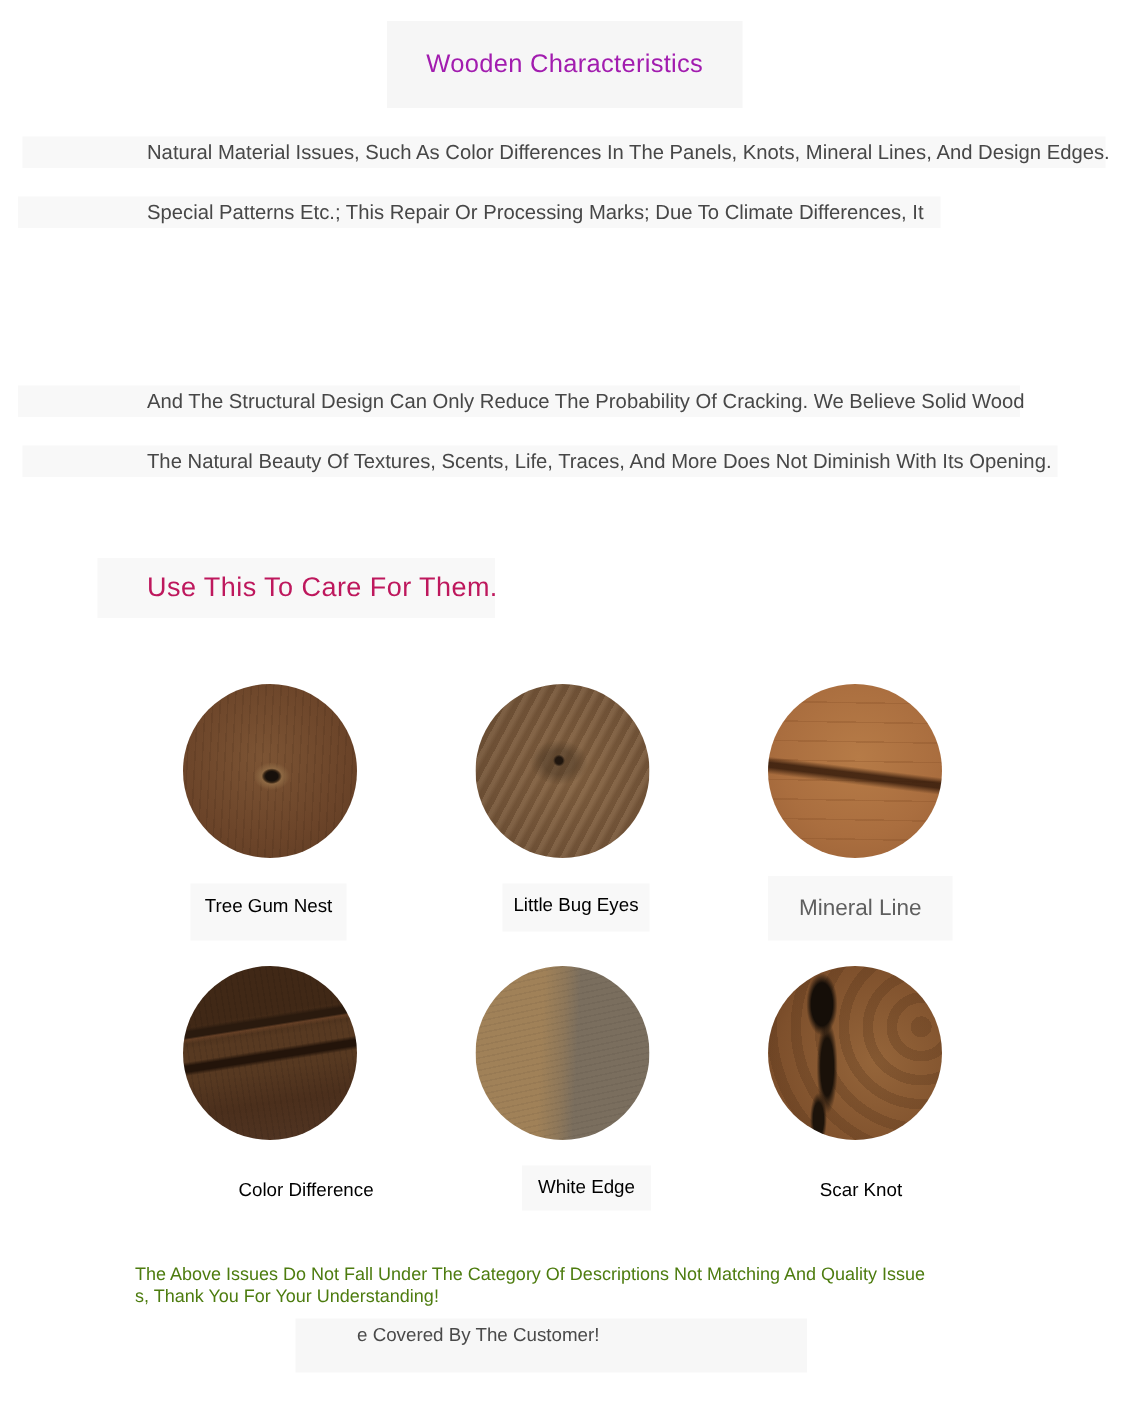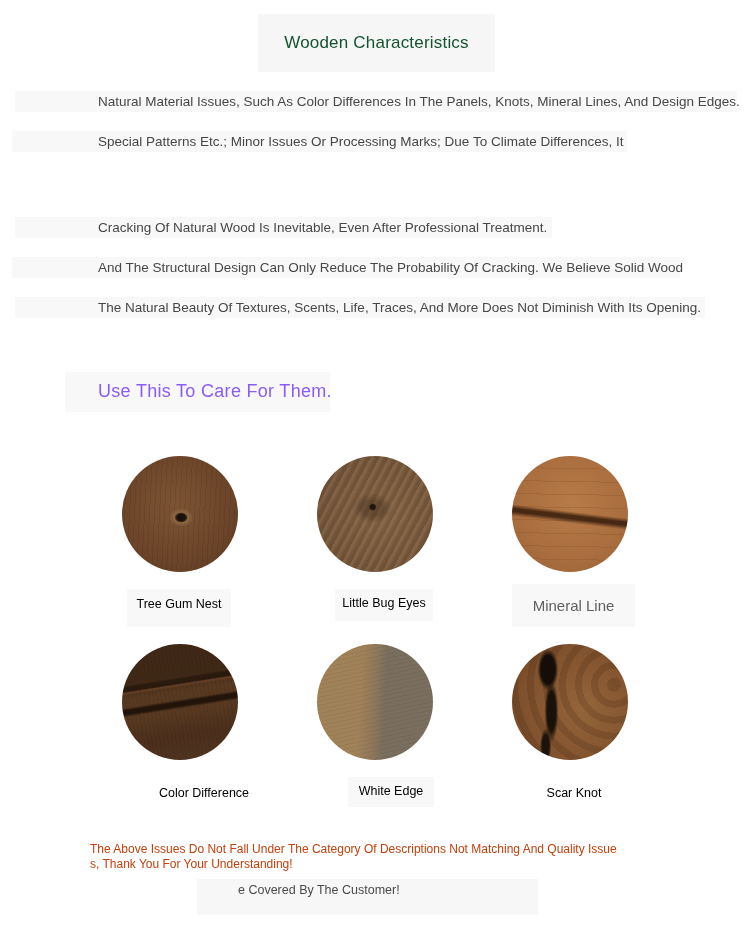--- a/index.html
+++ b/index.html
@@ -18,7 +18,7 @@
     background:#f6f6f6;
     display:flex;align-items:center;justify-content:center;
   }
-  .title-text{font-size:17px;color:#14532d;letter-spacing:0.2px;}
+  .title-text{font-size:17px;color:#a21caf;letter-spacing:0.2px;}
 
   
   .pline{position:absolute;left:0;width:750px;height:21px;}

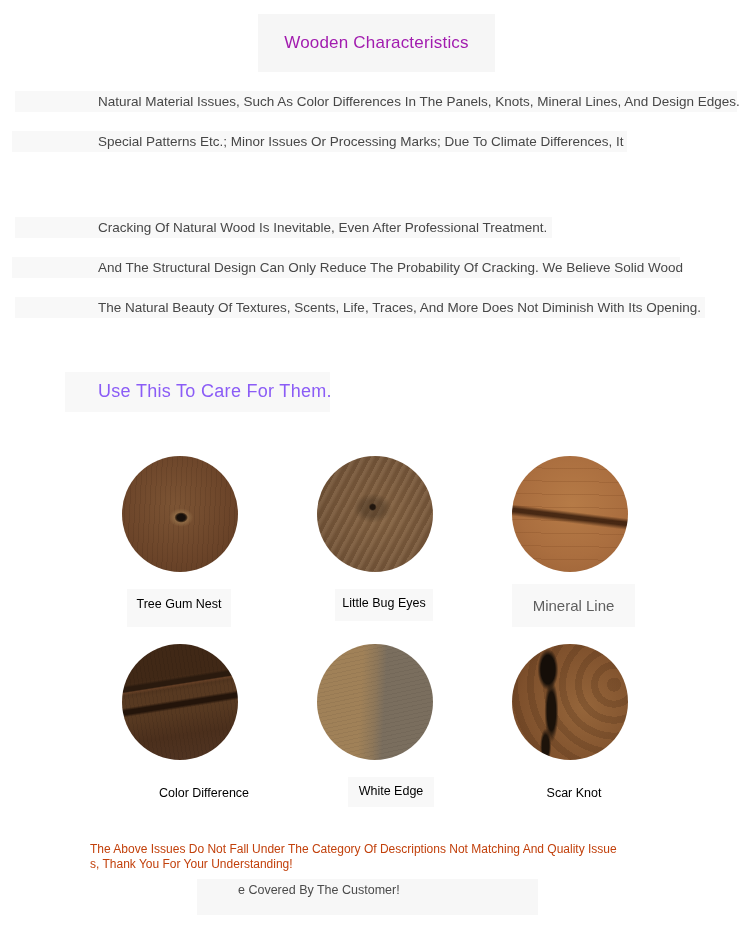--- a/index.html
+++ b/index.html
@@ -136,7 +136,7 @@
   </div>
   <div class="pline pl-2">
     <span class="strip s-2"></span>
-    <span class="ptext">Special Patterns Etc.; Minor Issues Or Processing Marks; Due To Climate Differences, It</span>
+    <span class="ptext">Special Patterns Etc.; This Repair Or Processing Marks; Due To Climate Differences, It</span>
   </div>
   <div class="pline pl-4">
     <span class="strip s-4"></span>

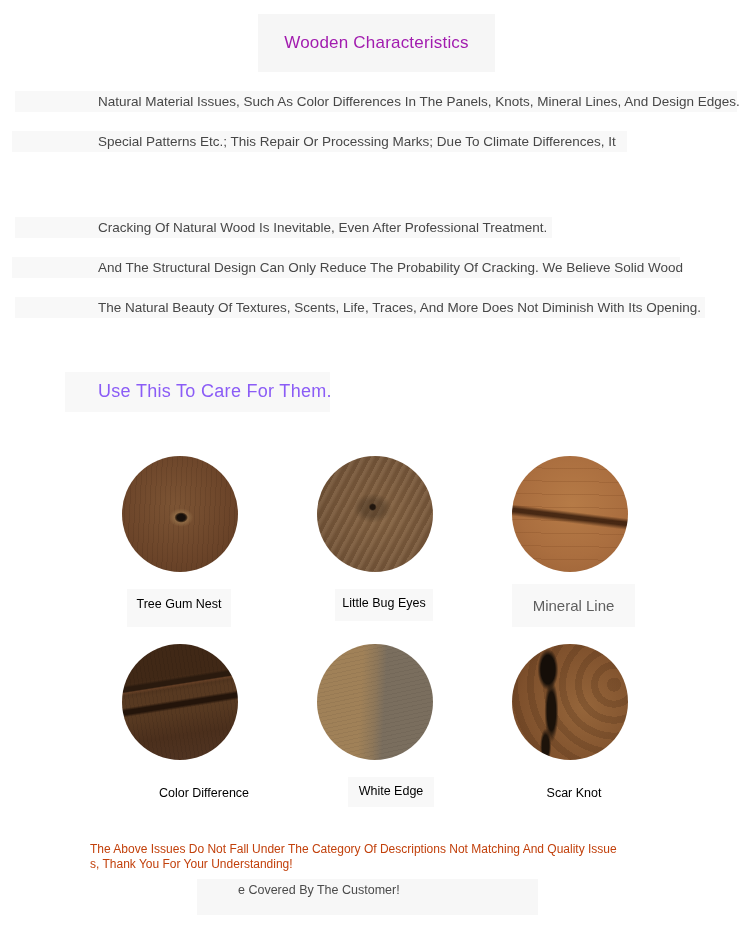--- a/index.html
+++ b/index.html
@@ -138,10 +138,6 @@
     <span class="strip s-2"></span>
     <span class="ptext">Special Patterns Etc.; This Repair Or Processing Marks; Due To Climate Differences, It</span>
   </div>
-  <div class="pline pl-4">
-    <span class="strip s-4"></span>
-    <span class="ptext">Cracking Of Natural Wood Is Inevitable, Even After Professional Treatment.</span>
-  </div>
   <div class="pline pl-5">
     <span class="strip s-5"></span>
     <span class="ptext">And The Structural Design Can Only Reduce The Probability Of Cracking. We Believe Solid Wood</span>

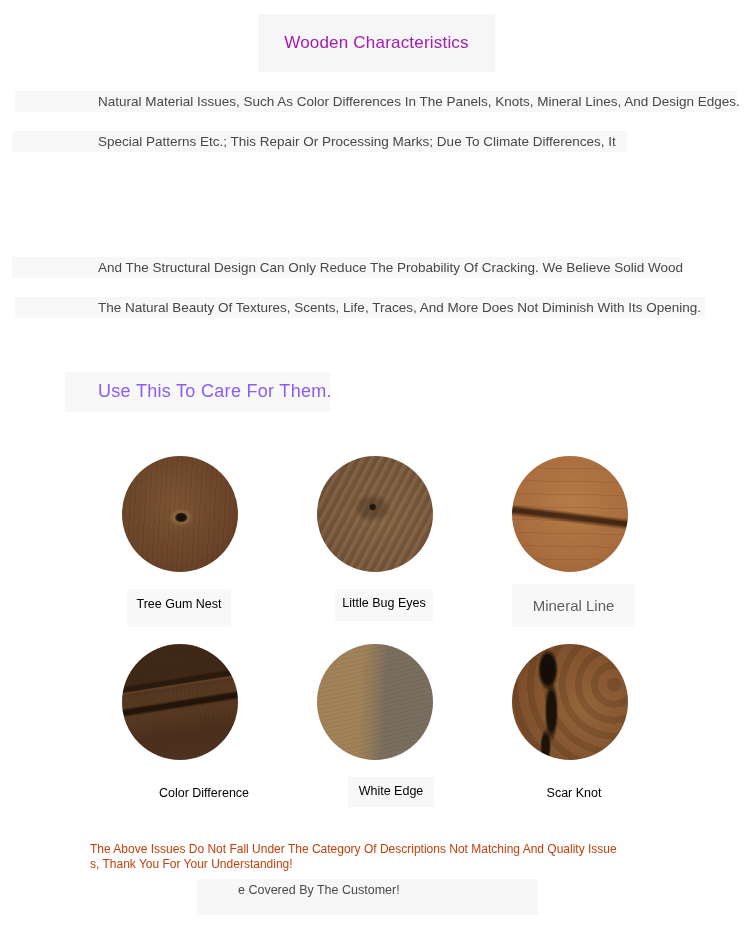--- a/index.html
+++ b/index.html
@@ -42,7 +42,7 @@
   }
   .care-text{
     position:absolute;left:98px;top:381px;
-    font-size:18px;color:#8b5cf6;letter-spacing:0.3px;white-space:nowrap;
+    font-size:18px;color:#be185d;letter-spacing:0.3px;white-space:nowrap;
   }
 
   

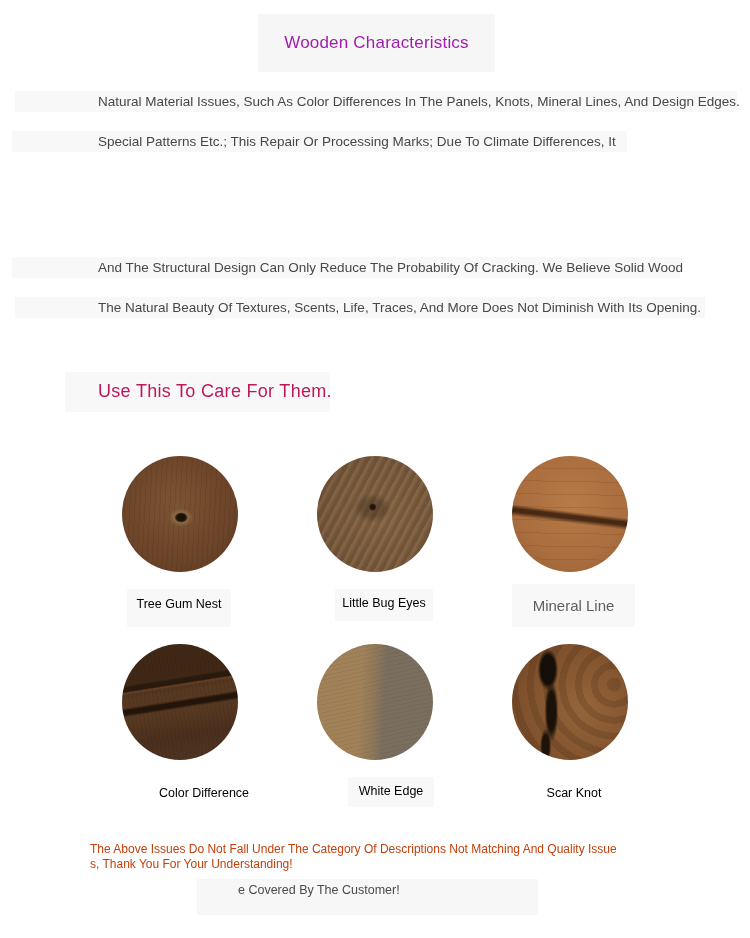--- a/index.html
+++ b/index.html
@@ -109,7 +109,7 @@
   
   .disclaimer{
     position:absolute;left:90px;top:842px;
-    font-size:12px;line-height:14.5px;color:#c2410c;white-space:nowrap;
+    font-size:12px;line-height:14.5px;color:#4d7c0f;white-space:nowrap;
   }
   .disclaimer div{white-space:nowrap;}
   .shipping-box{

